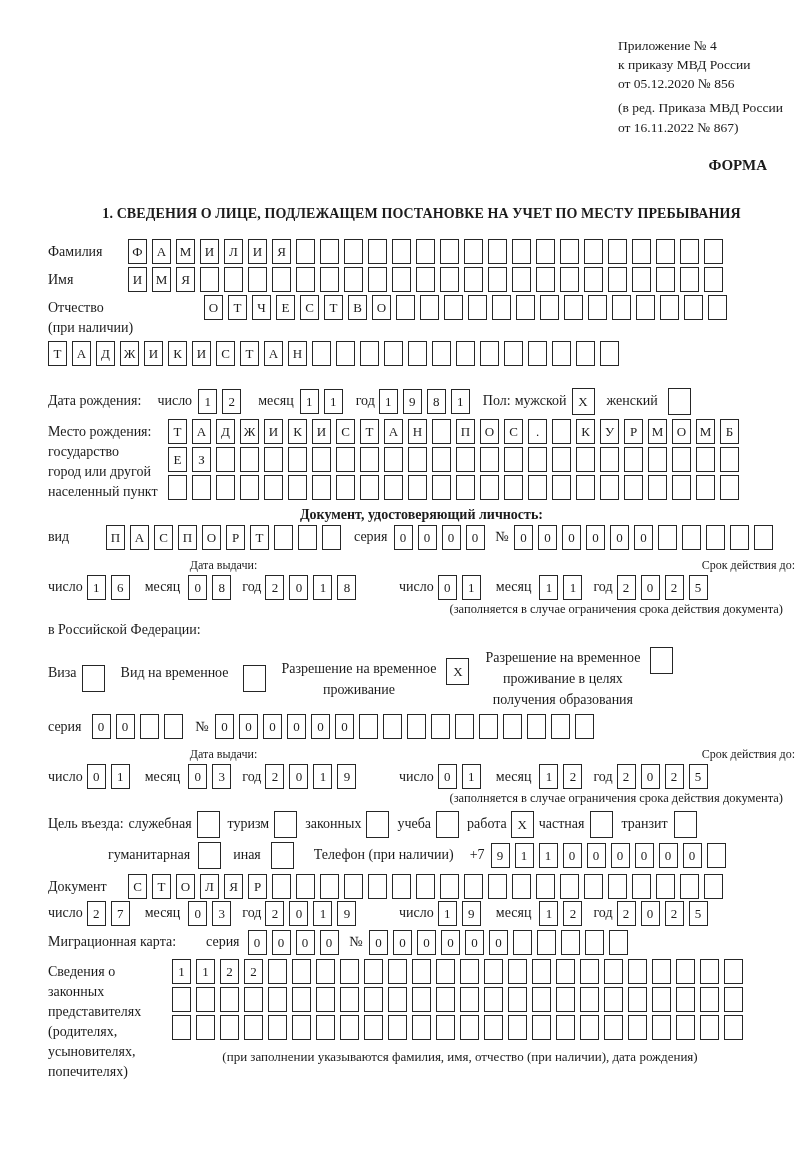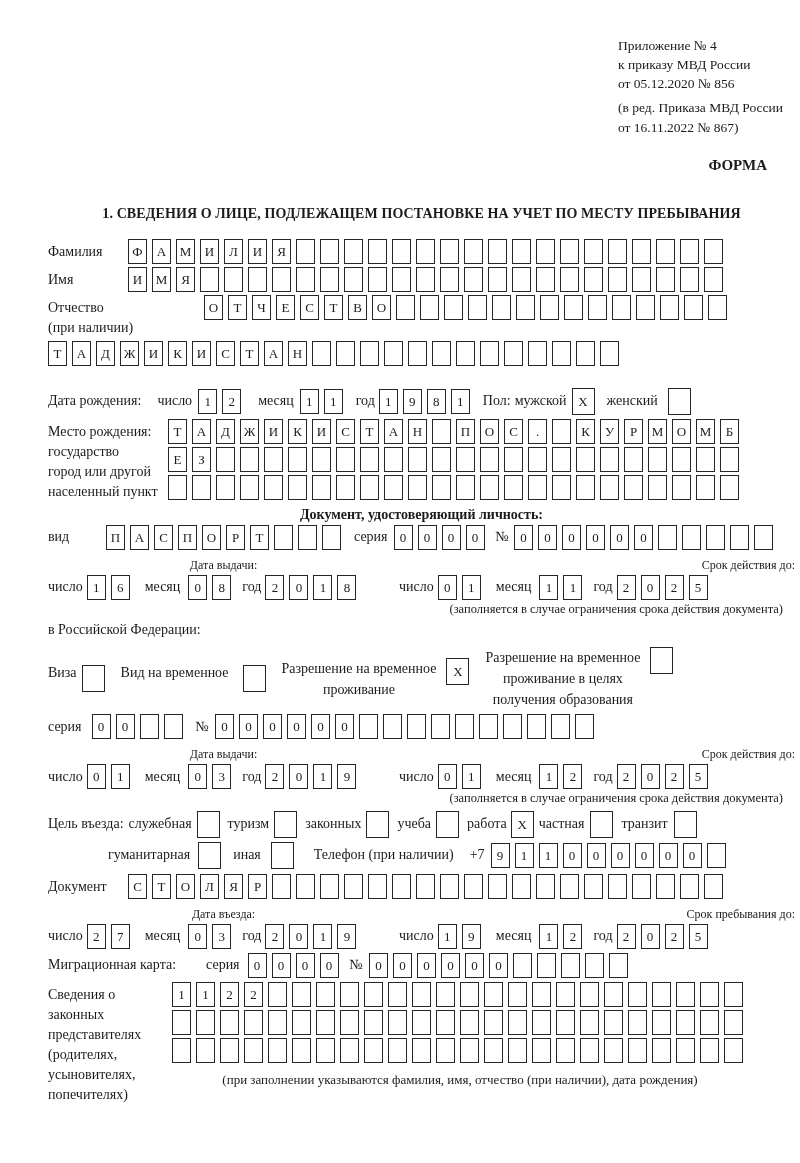--- a/index.html
+++ b/index.html
@@ -612,10 +612,6 @@
       </div>
   </div>
 
-  <div class="date-heads">
-    <div class="dh-left">Дата въезда:</div>
-    <div class="dh-right">Срок пребывания до:</div>
-  </div>
   <div class="date-row">
     <div class="dgroup left">
       <span>число</span>

